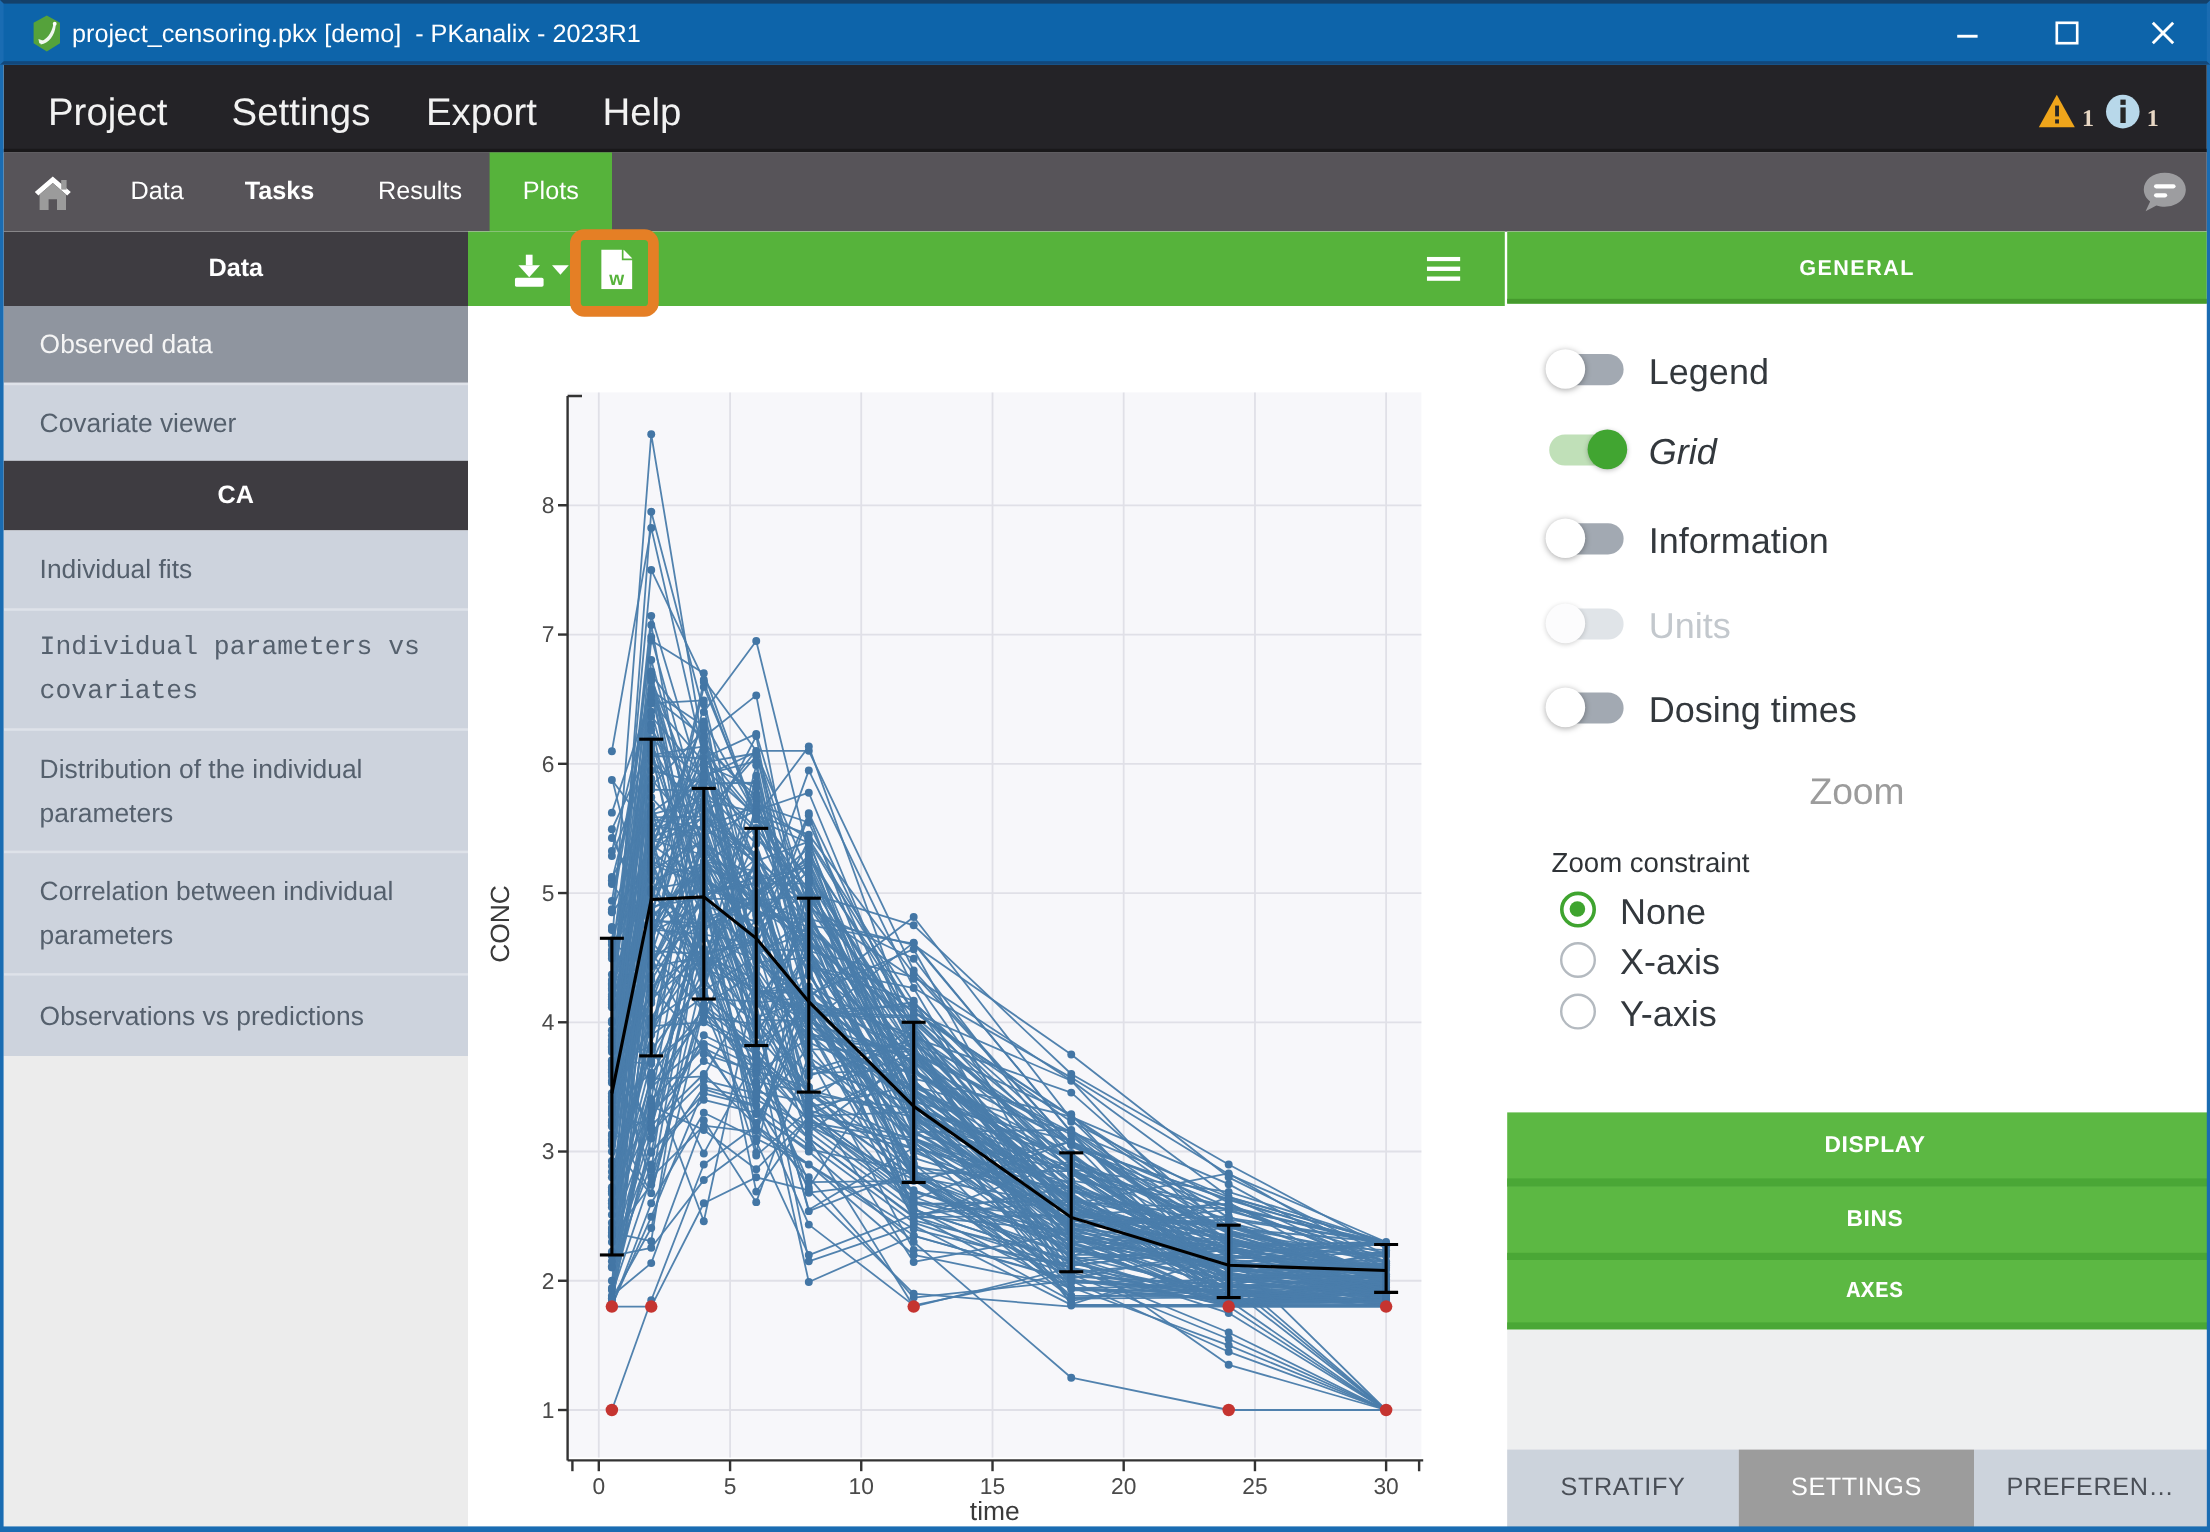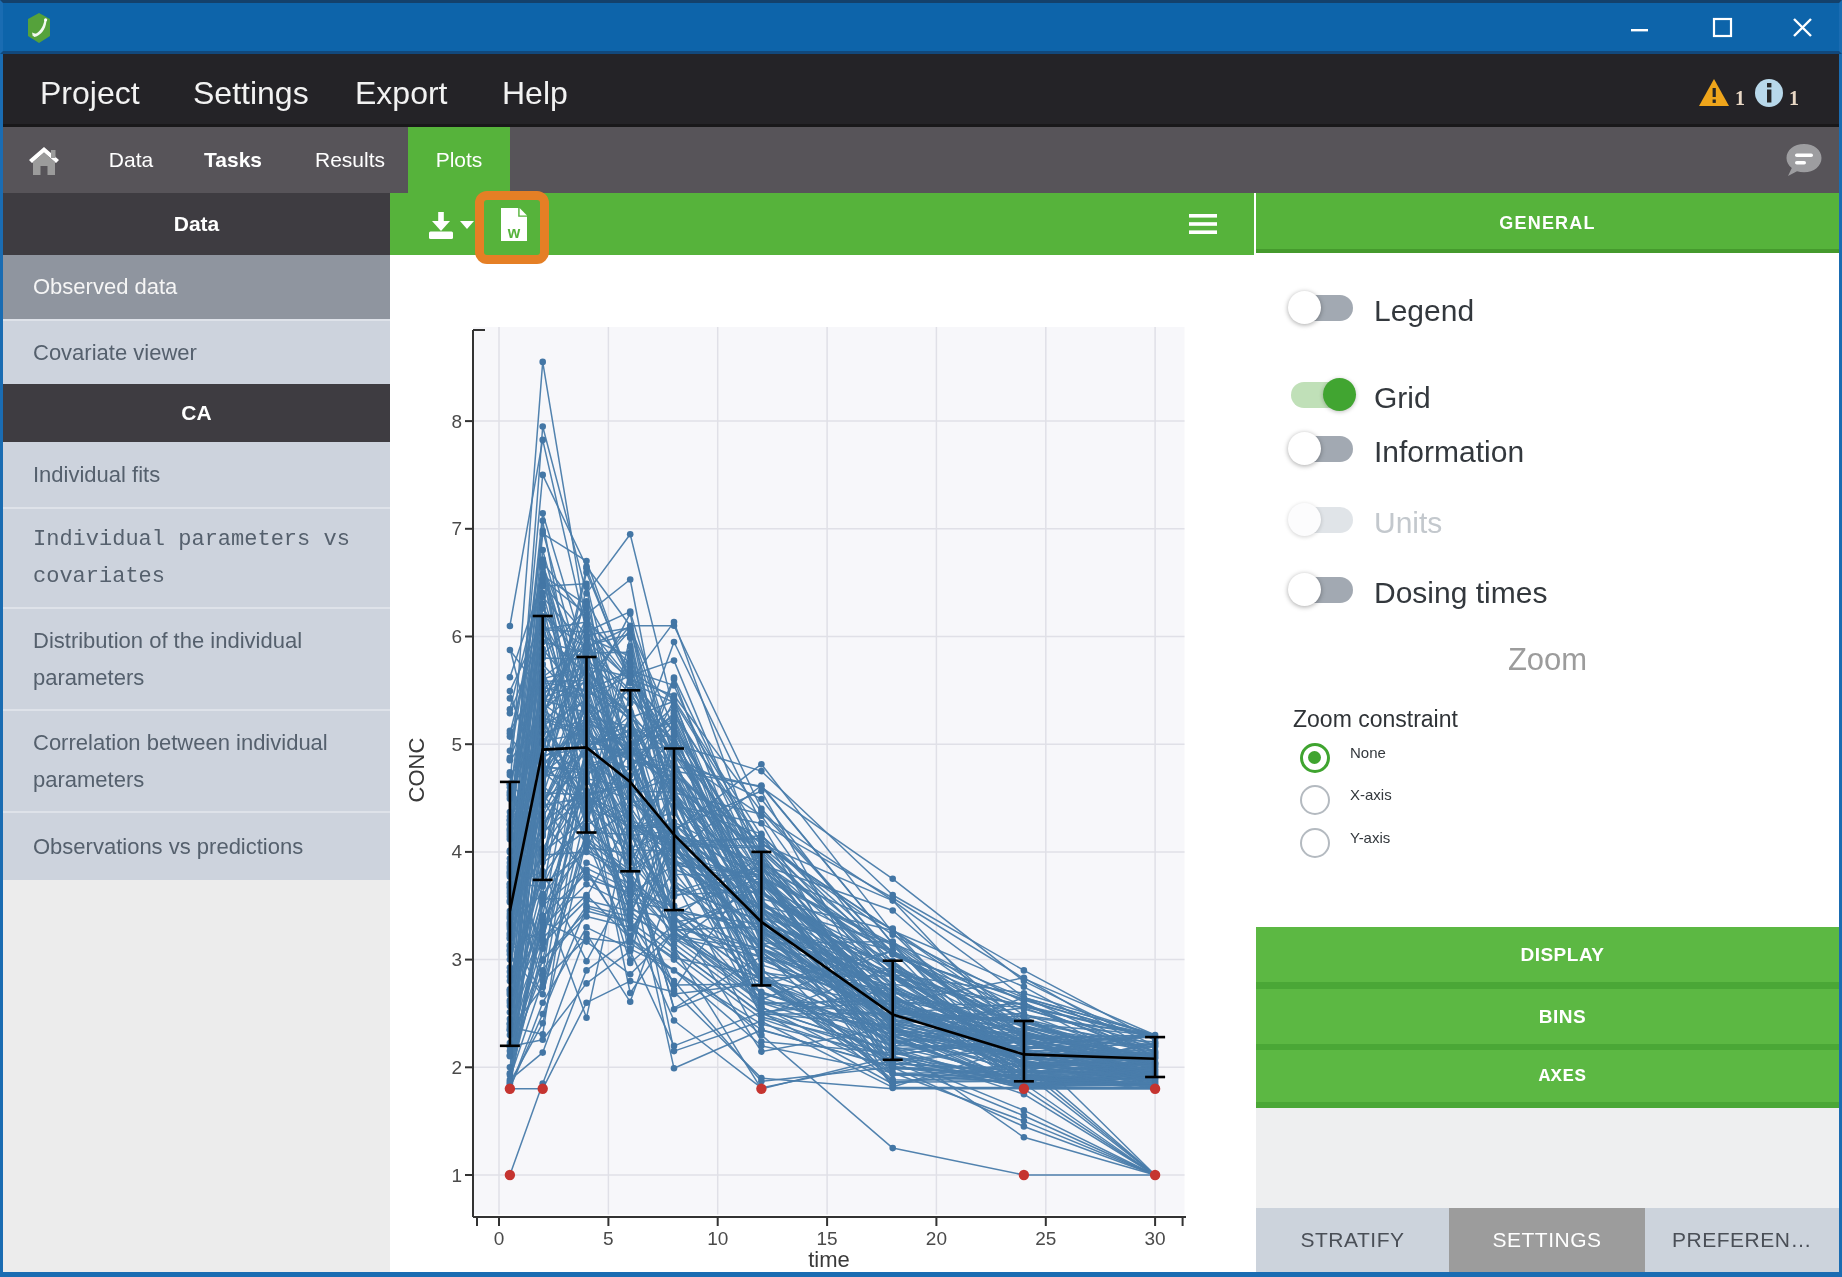--- a/index.html
+++ b/index.html
@@ -99,6 +99,7 @@
     <circle cx="18.6" cy="7.8" r="1.6" fill="#fff"></circle>
     <path d="M5 20.5 l4.4 1.5 l-3.6 2.2 Z" fill="#fff" opacity="0.88"></path>
   </svg>
+  <span class="ttext">project_censoring.pkx [demo]&nbsp; - PKanalix - 2023R1</span>
   <svg style="position:absolute;left:1625px;top:18px;" width="32" height="18" viewBox="0 0 32 18">
       <rect x="3" y="8" width="17" height="2.4" fill="#fff"></rect>
     </svg>

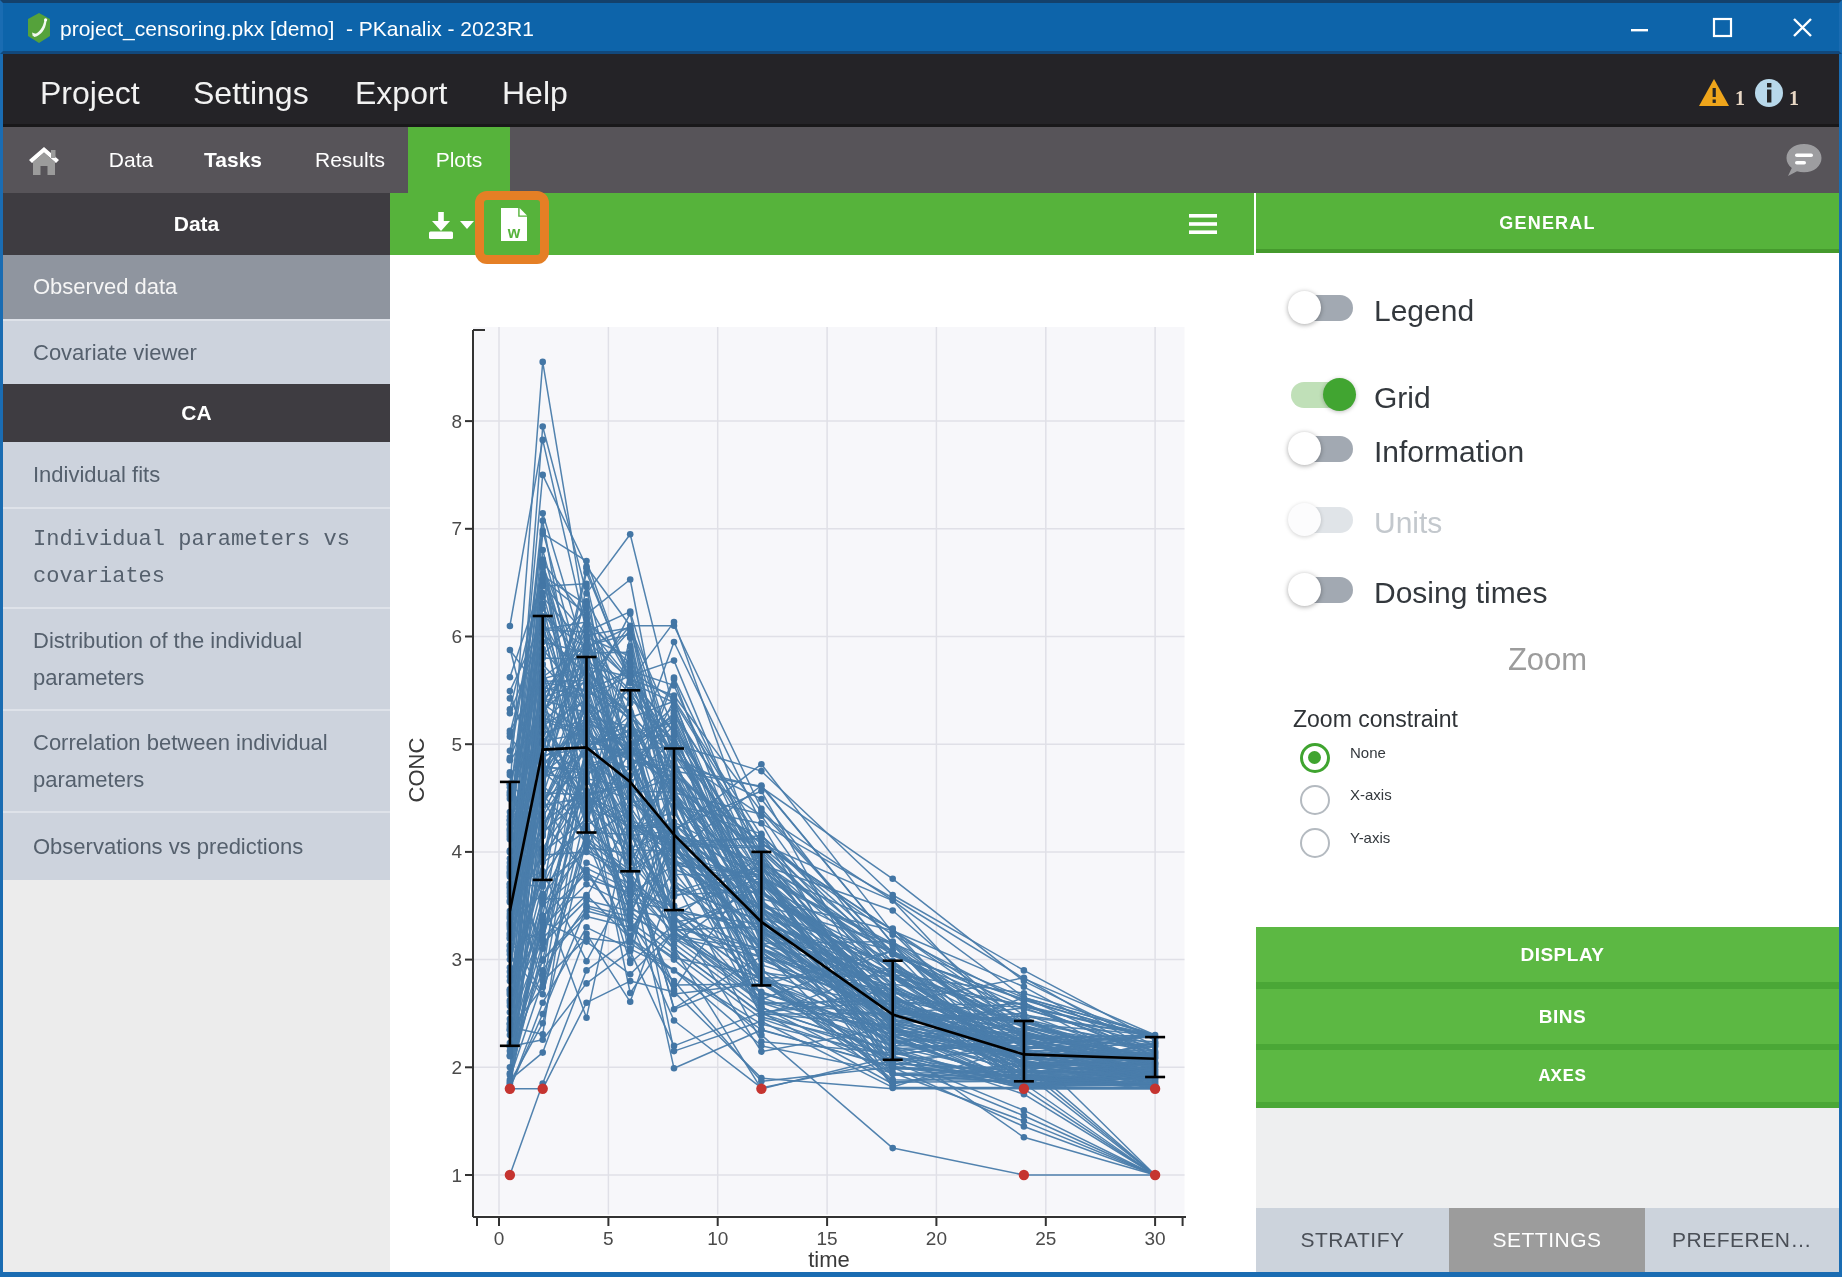--- a/index.html
+++ b/index.html
@@ -1269,7 +1269,7 @@
       <span class="knob"></span>
       <span class="toglab">Legend</span>
     </div>
-  <div class="togrow on" style="top:185px;">
+  <div class="togrow on" style="top:165px;font-style:italic;">
       <span class="track"></span>
       <span class="knob"></span>
       <span class="toglab">Grid</span>

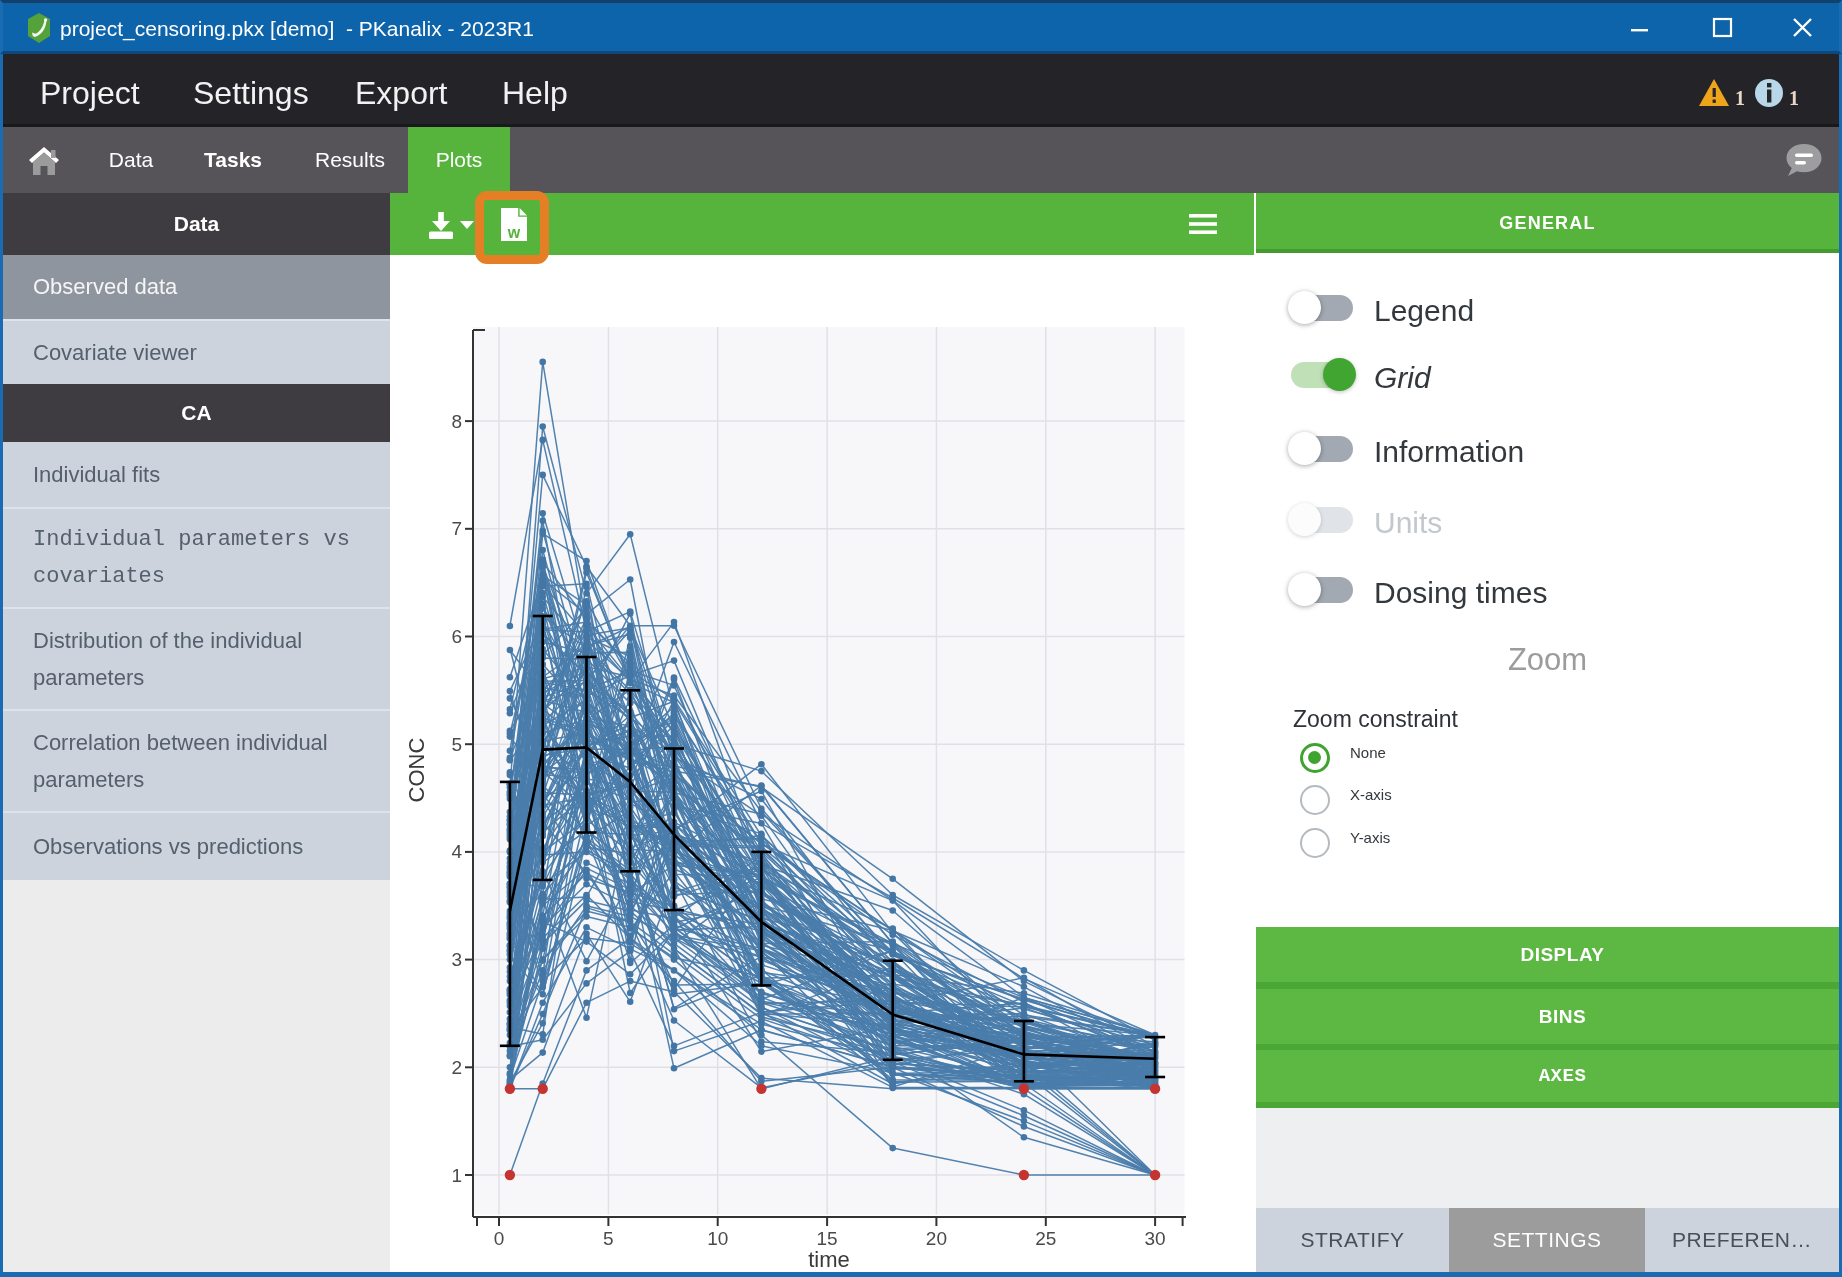--- a/index.html
+++ b/index.html
@@ -49,7 +49,7 @@
   .rcirc { position:absolute; left:0; top:0; width:30px; height:30px; border-radius:50%; border:2px solid #b4bac0; background:#fff; }
   .rsel .rcirc { border:3.5px solid #3fa42f; }
   .rdot { position:absolute; left:5px; top:5px; width:13px; height:13px; border-radius:50%; background:#3fa42f; }
-  .rlab { position:absolute; left:50px; top:1px; font-size:15px; color:#33383d; }
+  .rlab { position:absolute; left:50px; top:1px; font-size:30px; color:#33383d; }
   .gbtn { position:absolute; left:0; width:613px; background:#5cb843; color:#fff; font-weight:bold; font-size:19px; letter-spacing:0.5px; text-align:center; }
   #rfoot { position:absolute; left:0; top:915px; width:583px; height:293px; background:#eeeff0; }
   .btab { position:absolute; top:1015px; height:66px; line-height:64px; text-align:center; font-size:21px; letter-spacing:0.5px; color:#4a4f57; background:#ccd3dc; }

